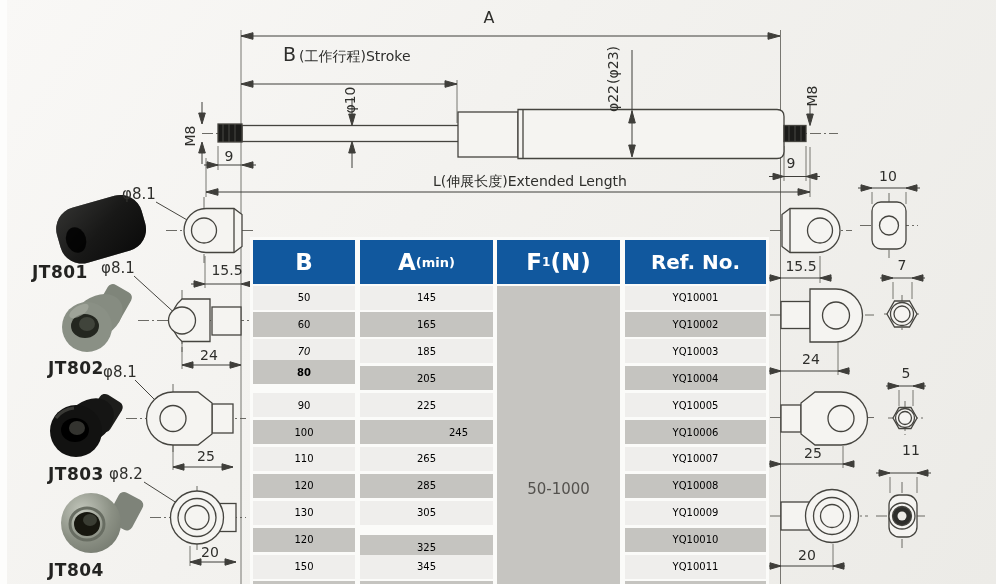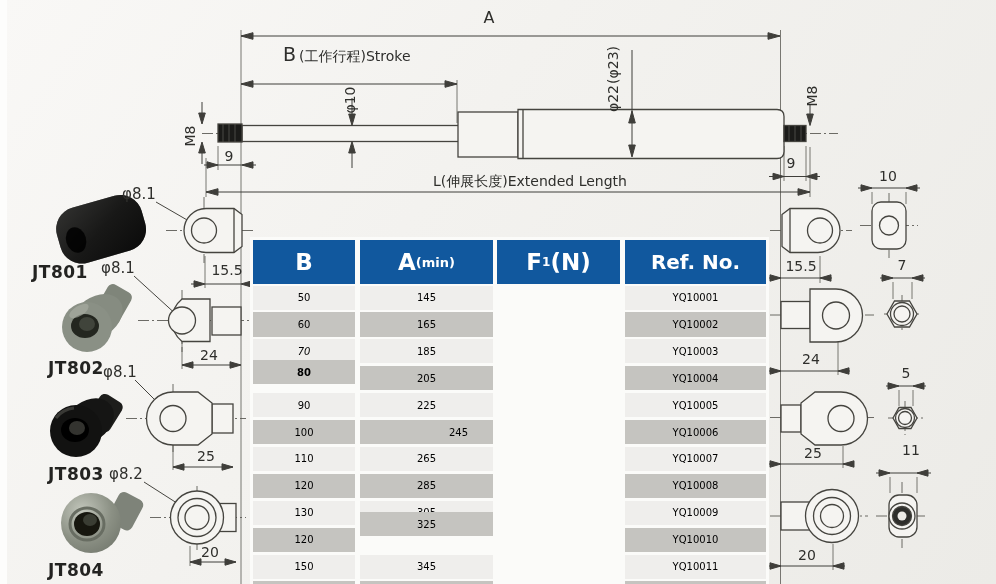--- a/index.html
+++ b/index.html
@@ -416,6 +416,9 @@
         <span class="h-fsub">1</span>
         <span class="h-main">(N)</span>
     </div>
+    <div class="fcell">
+      <div class="fval">50-1000</div>
+    </div>
   </div>
 
   <div class="tcol" style="left:625px;width:141px;">

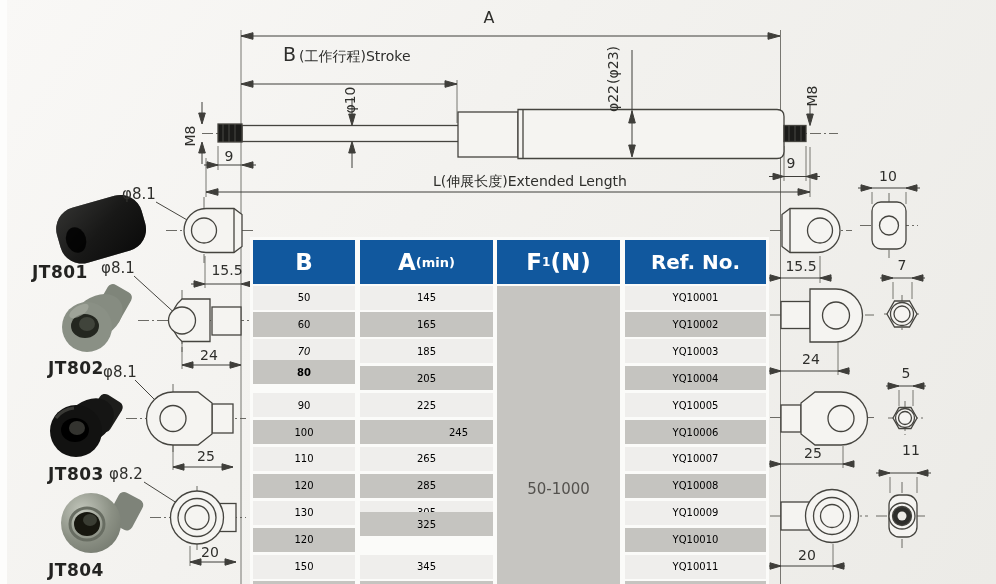--- a/index.html
+++ b/index.html
@@ -404,7 +404,7 @@
         <div class="cell light" style="top: 206.9px;">265</div>
         <div class="cell dark" style="top: 233.8px;">285</div>
         <div class="cell light" style="top: 260.7px;">305</div>
-        <div class="cell dark" style="top: 272px;">325</div>
+        <div class="cell dark" style="top: 295px;">325</div>
         <div class="cell light" style="top: 314.5px;">345</div>
         <div class="cell dark" style="top: 341.4px;"></div>
       </div>

